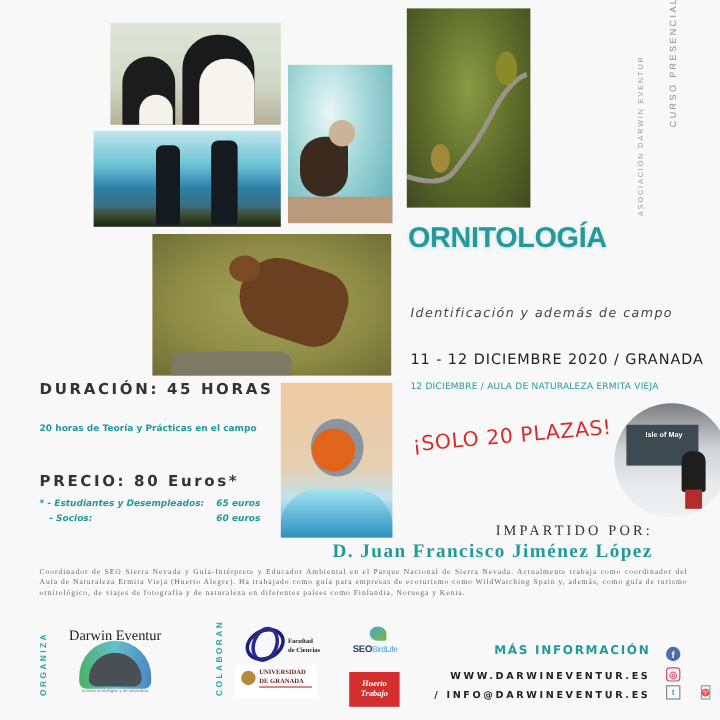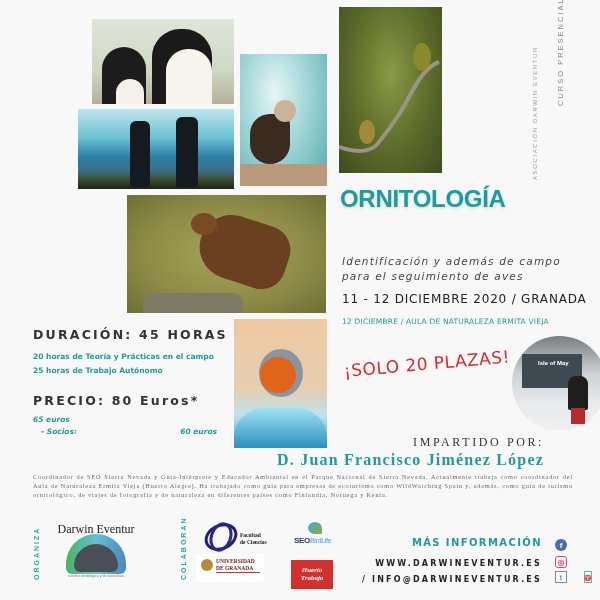--- a/index.html
+++ b/index.html
@@ -160,7 +160,6 @@
 </div>
 <div class="subtitle">
   <div>Identificación y además de campo</div>
-  <div>para el seguimiento de aves</div>
 </div>
 <div class="dates">11 - 12 DICIEMBRE 2020 / GRANADA</div>
 <div class="date-lines">

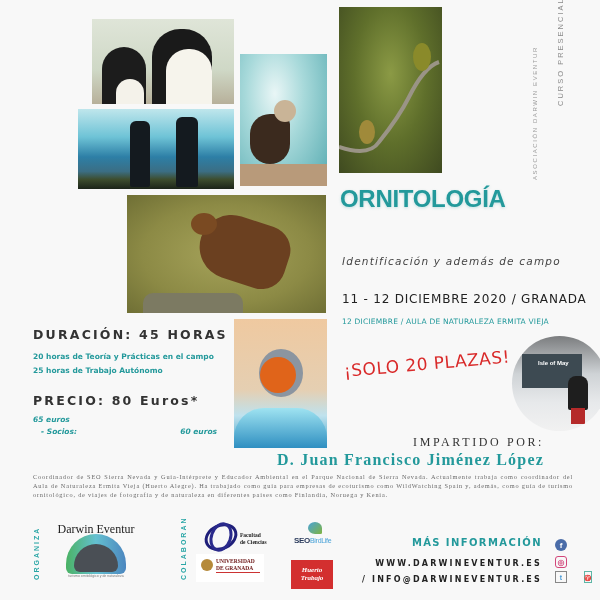--- a/index.html
+++ b/index.html
@@ -62,7 +62,7 @@
   .date-lines { position:absolute; left:342px; top:316px; font-size:7.5px; line-height:11px; color:#23999b; font-family:"DejaVu Sans", sans-serif; letter-spacing:0.2px; }
 
   
-  .dur-title { position:absolute; left:33px; top:327px; font-size:12.5px; font-weight:bold; letter-spacing:2.2px; color:#333; font-family:"DejaVu Sans", sans-serif; }
+  .dur-title { position:absolute; left:33px; top:316px; font-size:12.5px; font-weight:bold; letter-spacing:2.2px; color:#333; font-family:"DejaVu Sans", sans-serif; }
   .dur-lines { position:absolute; left:33px; top:350px; font-size:7.5px; line-height:14px; color:#23999b; font-weight:bold; font-family:"DejaVu Sans", sans-serif; }
   .price-title { position:absolute; left:33px; top:393px; font-size:12.5px; font-weight:bold; letter-spacing:2.2px; color:#333; font-family:"DejaVu Sans", sans-serif; }
   .price-table { position:absolute; left:33px; top:414px; width:184px; font-size:7.5px; line-height:12px; color:#23999b; font-weight:bold; font-style:italic; font-family:"DejaVu Sans", sans-serif; }

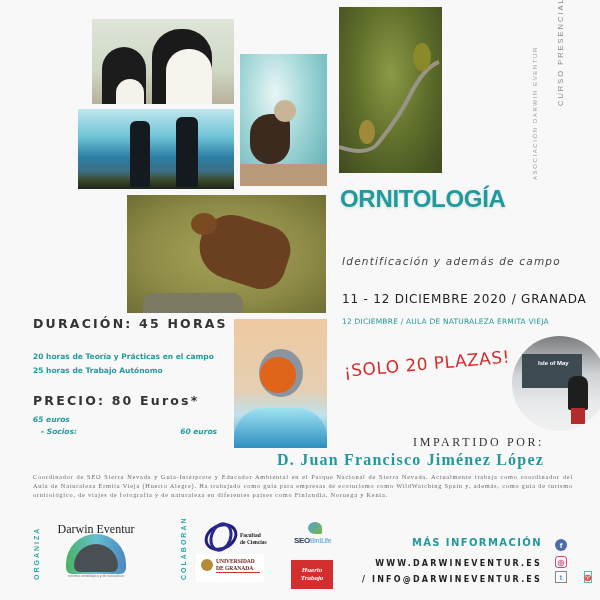--- a/index.html
+++ b/index.html
@@ -169,7 +169,6 @@
 <div class="dur-title">DURACIÓN: 45 HORAS</div>
 <div class="dur-lines">
   <div>20 horas de Teoría y Prácticas en el campo</div>
-  <div>25 horas de Trabajo Autónomo</div>
 </div>
 
 <div class="price-title">PRECIO: 80 Euros*</div>

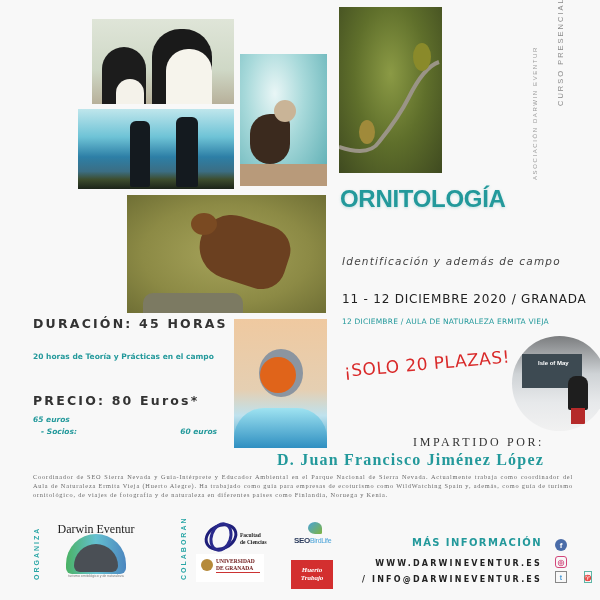--- a/index.html
+++ b/index.html
@@ -174,6 +174,7 @@
 <div class="price-title">PRECIO: 80 Euros*</div>
 <div class="price-table">
   <div class="price-row">
+    <span>* - Estudiantes y Desempleados:</span>
     <span>65 euros</span>
   </div>
   <div class="price-row">

